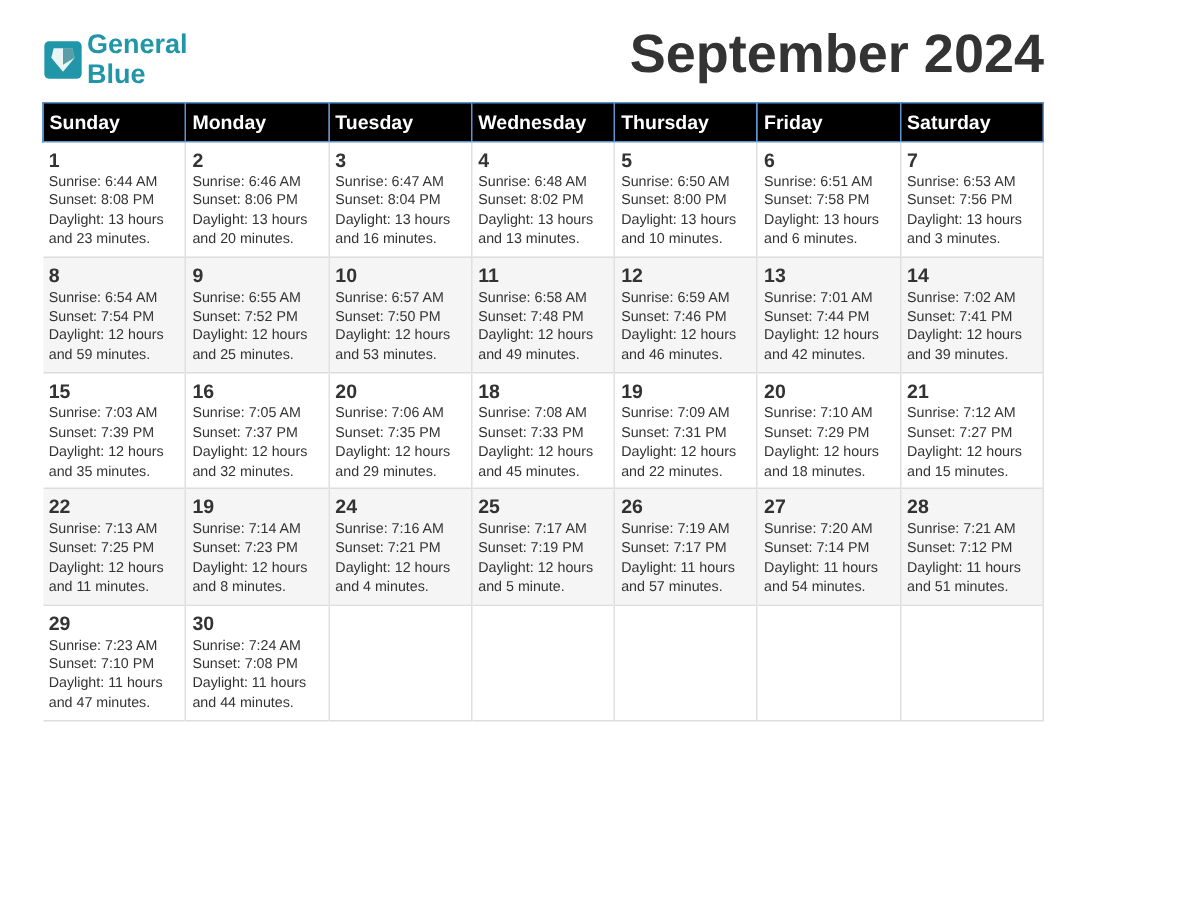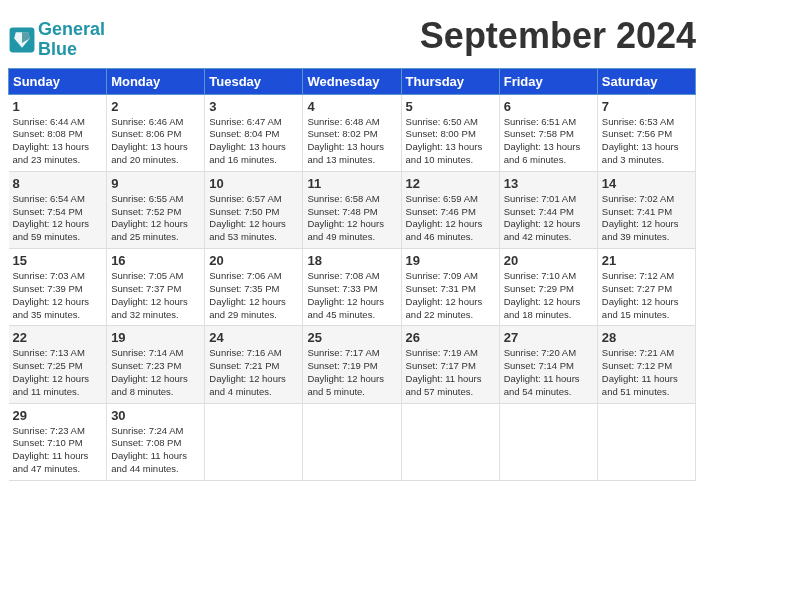--- a/index.html
+++ b/index.html
@@ -13,7 +13,7 @@
     .page {
       width: 716px;
       height: 612px;
-      padding: 16px 20px 10px 8px;
+      padding: 16px 20px 10px 28px;
       background: #fff;
     }
     .header-row {

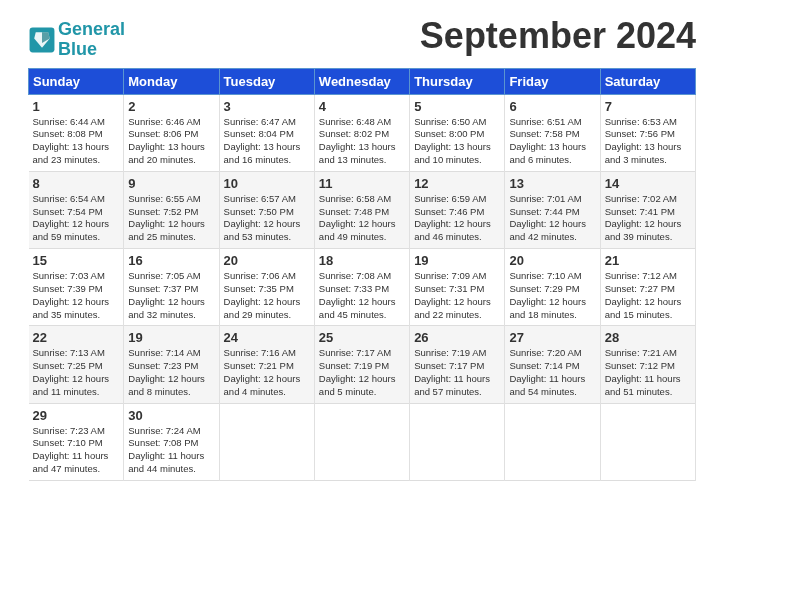--- a/index.html
+++ b/index.html
@@ -60,7 +60,7 @@
       table-layout: fixed;
     }
     thead tr {
-      background: #1d4ed8;
+      background: #000000;
       color: #fff;
     }
     thead th {

